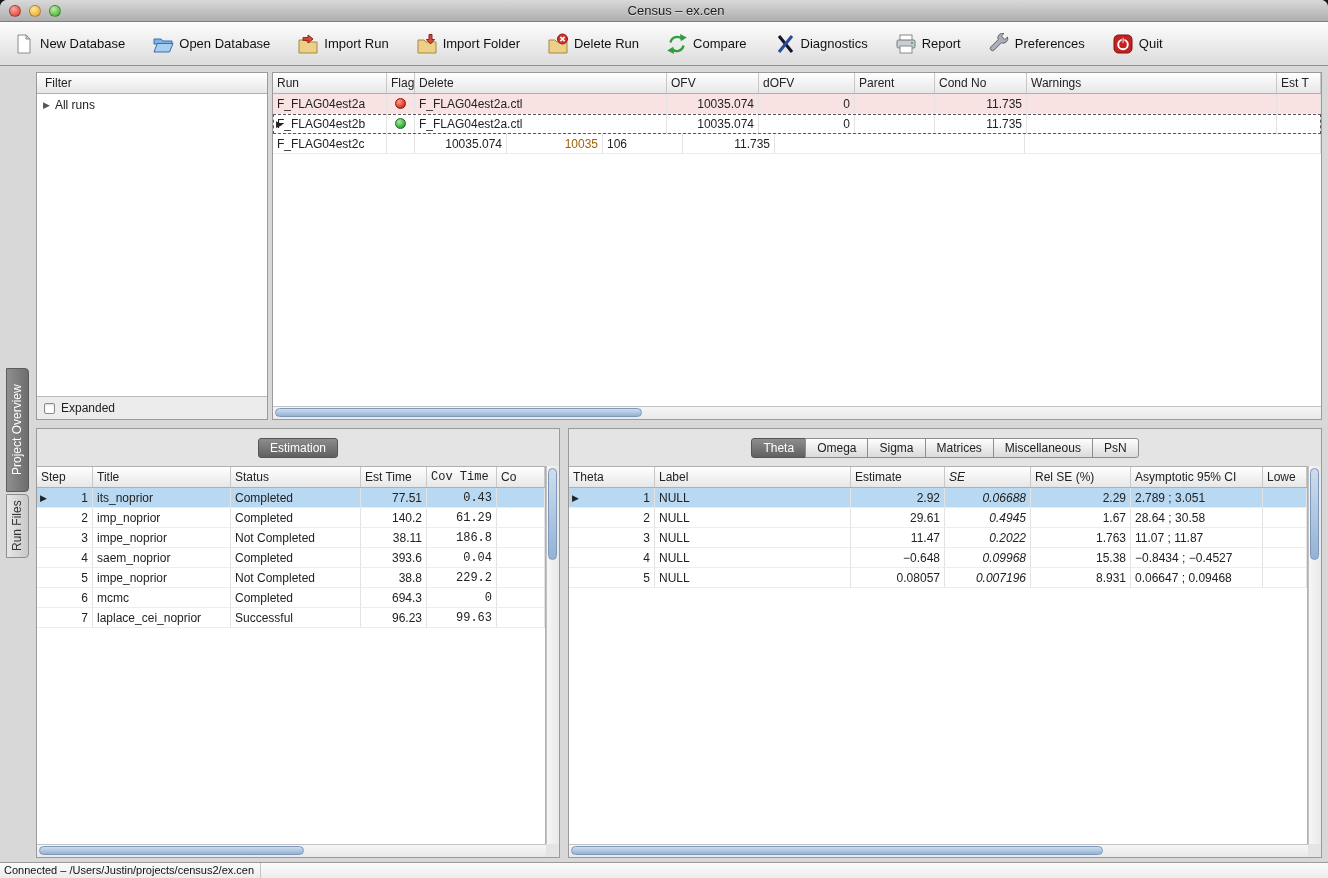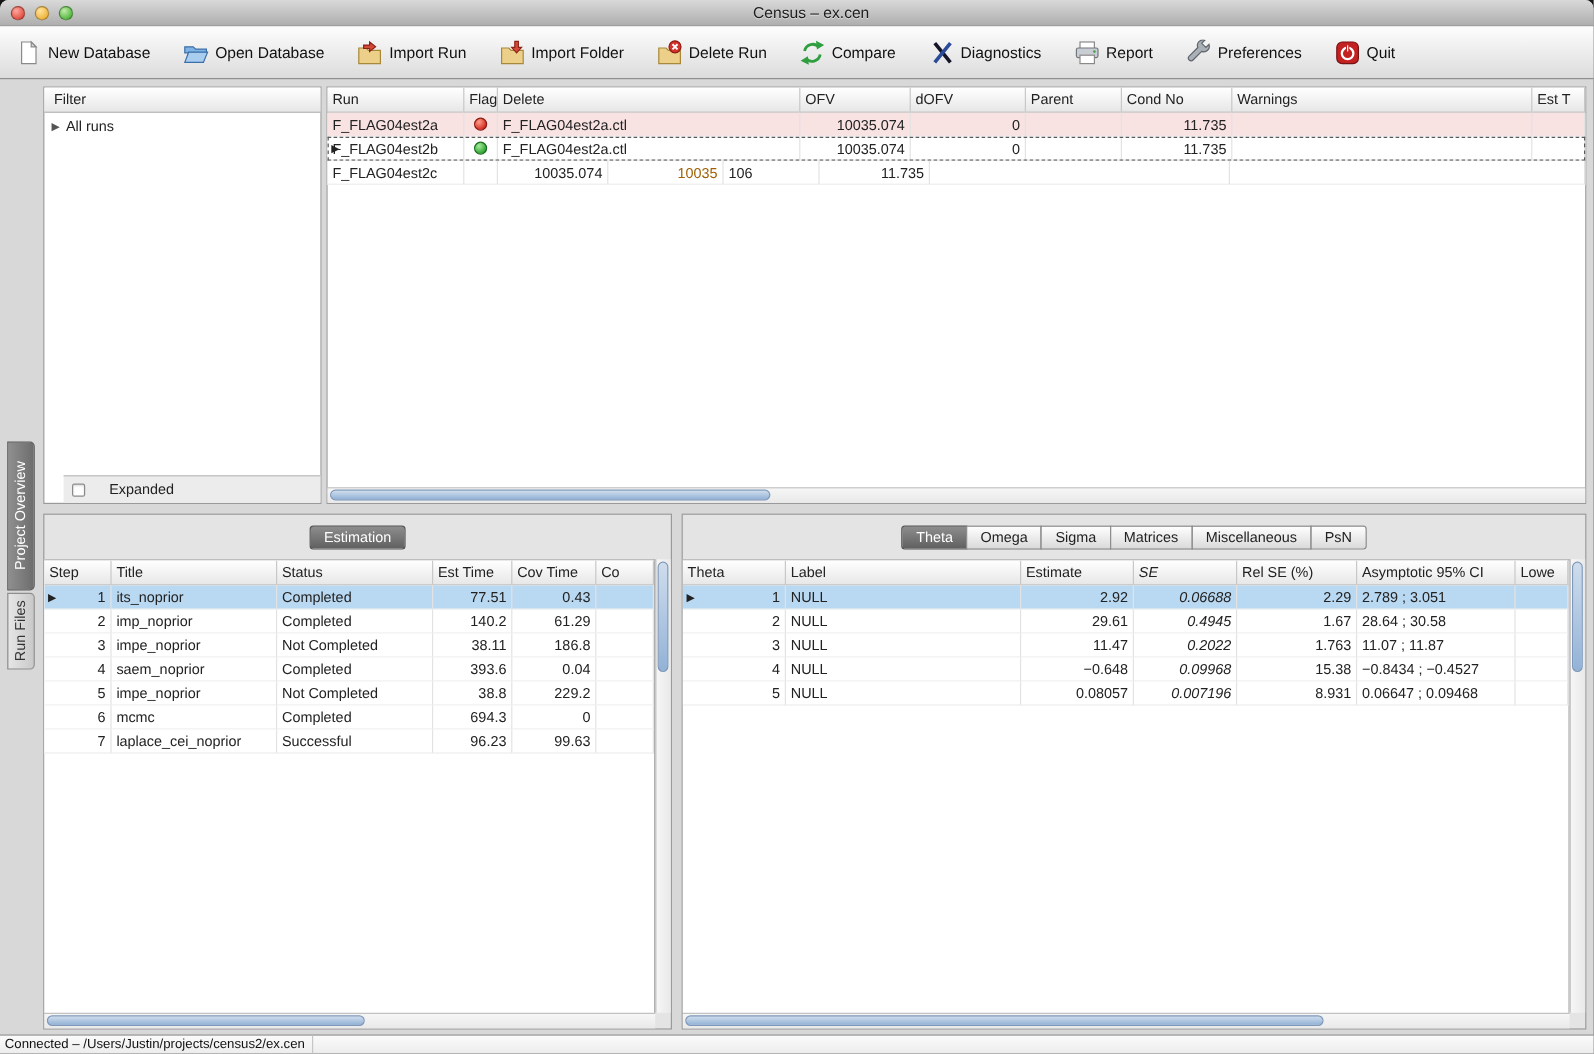--- a/index.html
+++ b/index.html
@@ -61,9 +61,9 @@
   .tree-item { display:flex; align-items:center; gap:5px; padding:4px 6px; cursor:default; }
   .disclosure { font-size:9px; color:#555; }
   .filter-foot {
-    position:absolute; left:16px; right:0; bottom:0; height:23px;
+    position:absolute; left:0; right:0; bottom:0; height:23px;
     background:#ececec; border-top:1px solid #bcbcbc;
-    display:flex; align-items:center; gap:20px; padding:0 7px;
+    display:flex; align-items:center; gap:6px; padding:0 7px;
   }
   .checkbox { width:11px; height:11px; background:#fff; border:1px solid #8a8a8a; border-radius:2px;
               box-shadow:inset 0 1px 2px rgba(0,0,0,.15); }

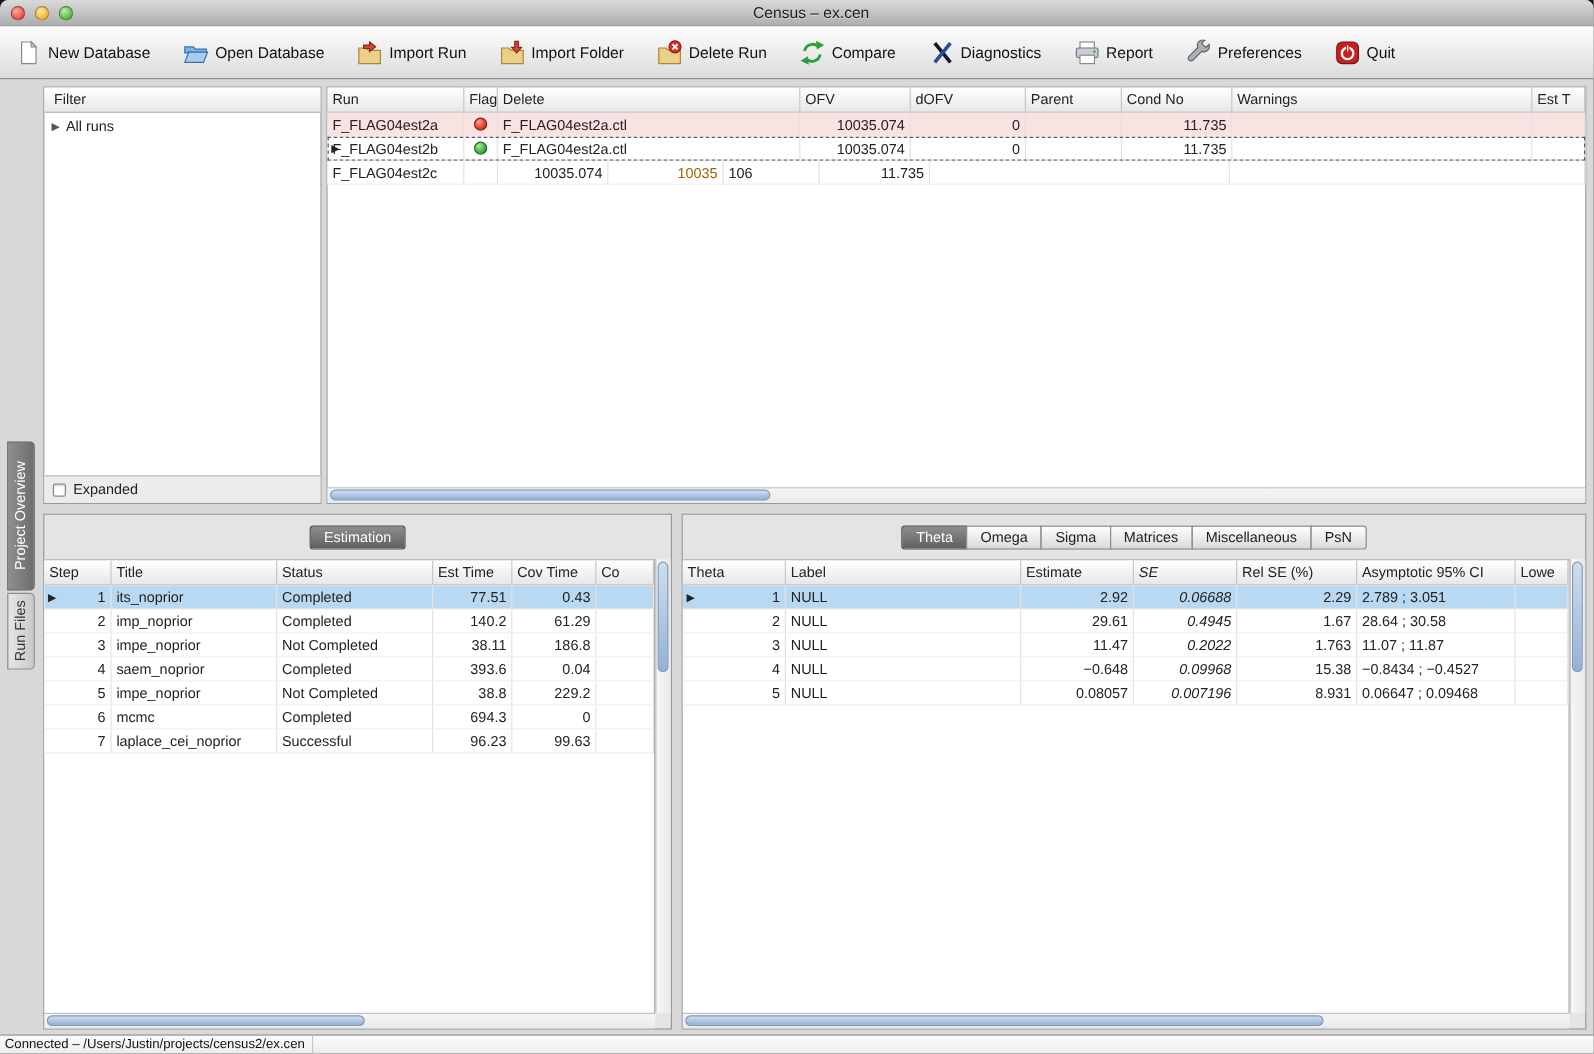--- a/index.html
+++ b/index.html
@@ -93,7 +93,7 @@
   .r4{width:96px;} .r5{width:80px;} .r6{width:92px;} .r7{width:250px;} .r8{flex:1; min-width:0;}
   
   .e0{width:56px; padding-left:16px;} .e1{width:138px;} .e2{width:130px;}
-  .e3{width:66px;} .e4{width:70px;} .e5{flex:1; min-width:0;}
+  .e3{width:66px;} .e4{width:70px;font-family:Liberation Mono, monospace;} .e5{flex:1; min-width:0;}
   
   .t0{width:86px; padding-left:16px;} .t1{width:196px;} .t2{width:94px;} .t3{width:86px;font-style:italic;}
   .t4{width:100px;} .t5{width:132px;} .t6{flex:1; min-width:0;}

